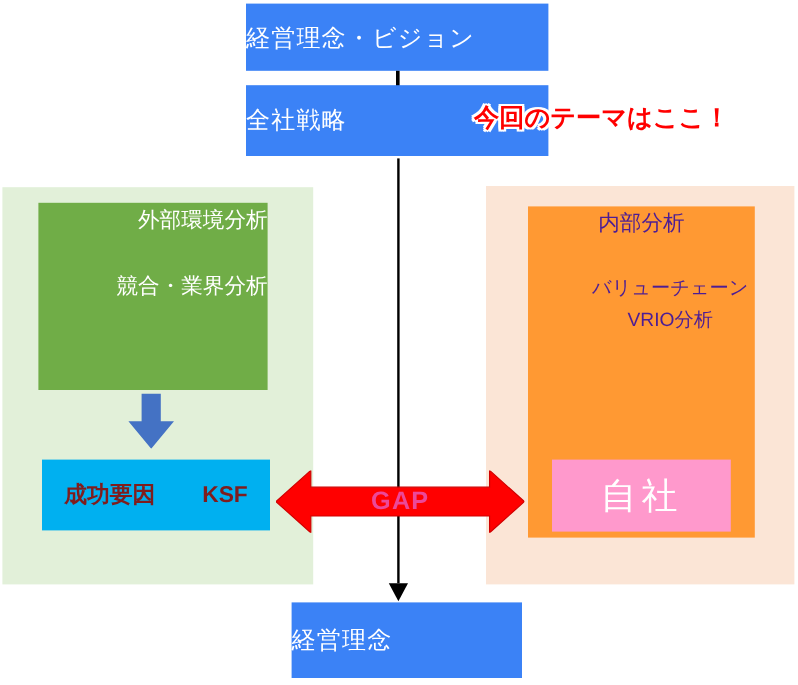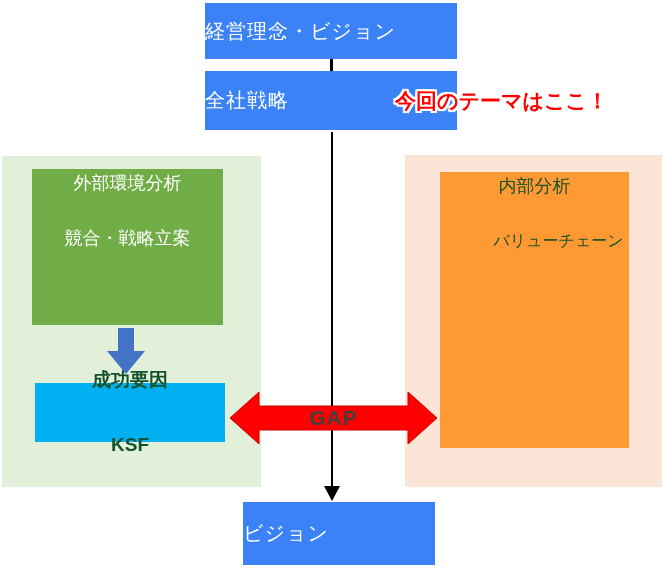--- a/index.html
+++ b/index.html
@@ -49,7 +49,7 @@
     <span>全社戦略</span>
   </div>
 
-  <div class="abs annotation" style="left:395px;top:88px;">今回のテーマはここ！</div>
+  <div class="abs annotation" style="left:395px;top:88px;font-family:Liberation Mono, monospace;">今回のテーマはここ！</div>
 
   <div class="abs vline" style="left:331px;top:132px;width:2px;height:354px;z-index:1;"></div>
   <div class="abs arrowhead" style="left:324px;top:486px;z-index:1;"></div>

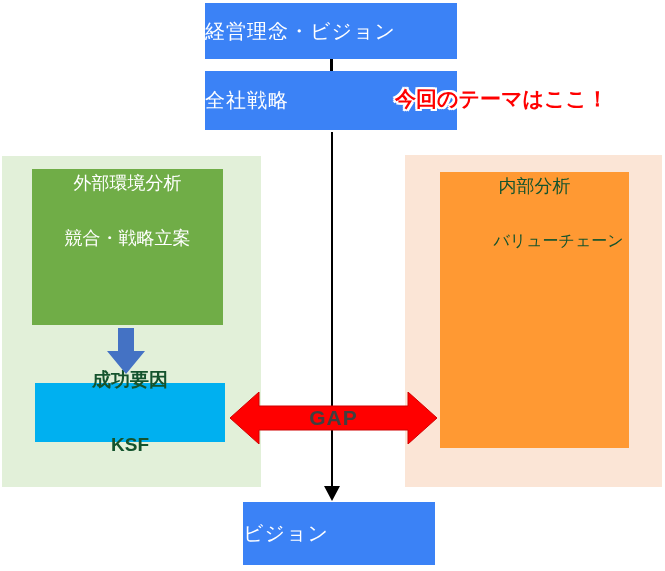--- a/index.html
+++ b/index.html
@@ -13,7 +13,7 @@
   .panel-right{background:#FBE5D6;}
 
   .greenbox{background:#70AD47;color:#fff;font-size:18px;text-align:center;}
-  .greenbox .ln{height:28px;line-height:28px;}
+  .greenbox .ln{height:28px;line-height:28px;text-align:right;}
   .greenbox .spacer{height:27px;}
 
   .orangebox{background:#FF9933;color:#14532d;font-size:18px;text-align:center;}

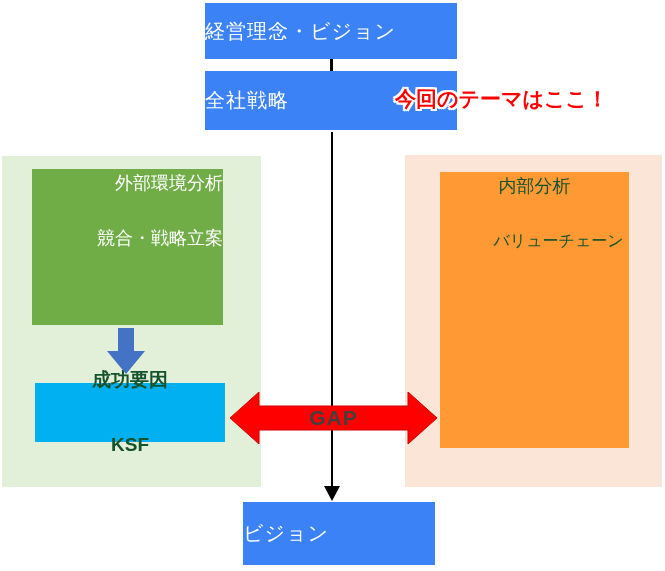--- a/index.html
+++ b/index.html
@@ -16,7 +16,7 @@
   .greenbox .ln{height:28px;line-height:28px;text-align:right;}
   .greenbox .spacer{height:27px;}
 
-  .orangebox{background:#FF9933;color:#14532d;font-size:18px;text-align:center;}
+  .orangebox{background:#FF9933;color:#4c1d95;font-size:18px;text-align:center;}
   .orangebox .ln{height:29px;line-height:29px;}
   .orangebox .ln-sm{height:27px;line-height:27px;font-size:16px;margin-left:48px;}
   .orangebox .spacer{height:26px;}

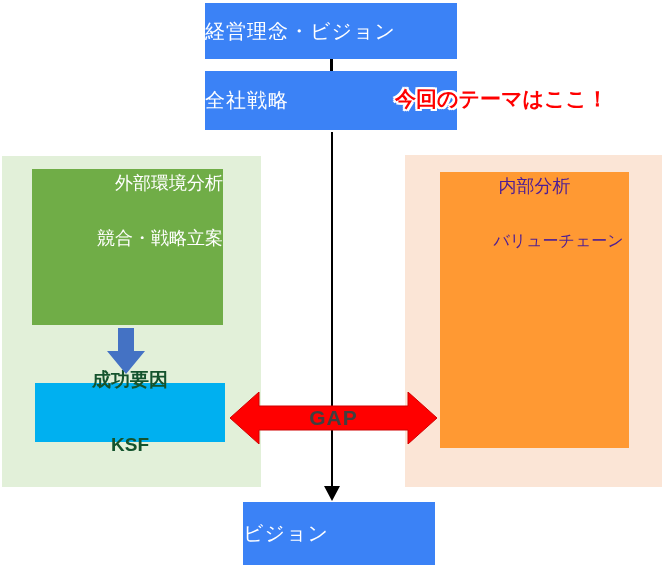--- a/index.html
+++ b/index.html
@@ -59,7 +59,7 @@
   <div class="abs greenbox pad" style="left:32px;top:169px;width:191px;height:156px;">
     <div class="ln">外部環境分析</div>
     <div class="spacer"></div>
-    <div class="ln">競合・戦略立案</div>
+    <div class="ln">競合・業界分析</div>
   </div>
 
   <svg class="abs" style="left:106px;top:328px;z-index:2;" width="40" height="46" viewBox="0 0 40 46">

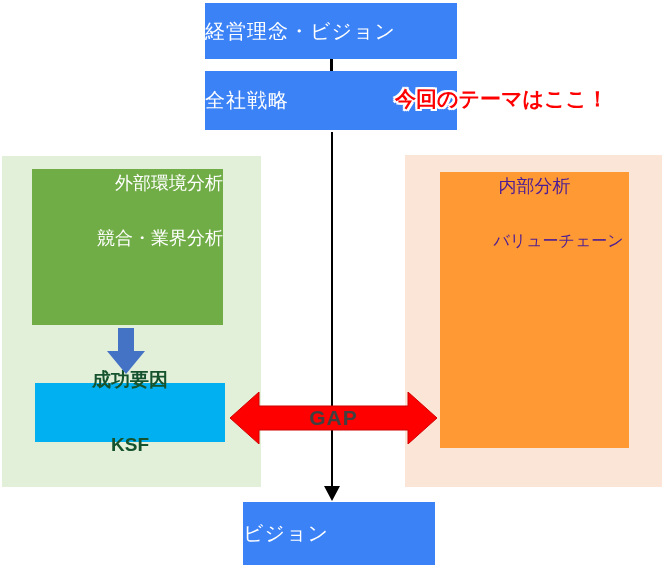--- a/index.html
+++ b/index.html
@@ -77,6 +77,7 @@
     <div class="ln">内部分析</div>
     <div class="spacer"></div>
     <div class="ln-sm">バリューチェーン</div>
+    <div class="ln-sm">VRIO分析</div>
   </div>
 
 

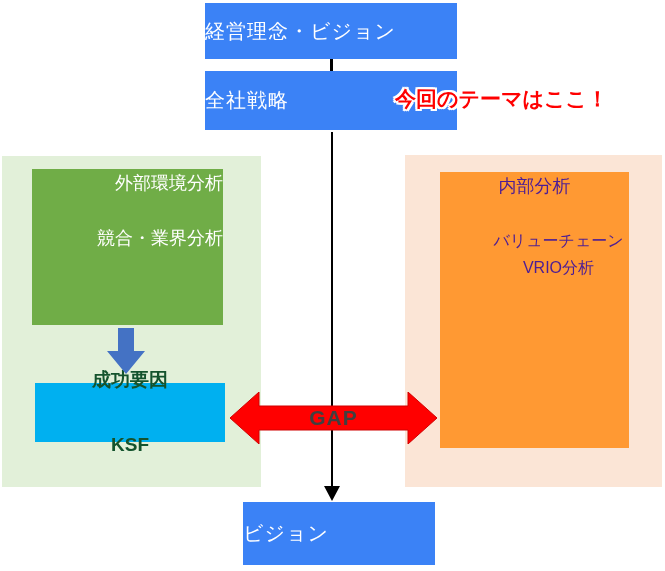--- a/index.html
+++ b/index.html
@@ -21,8 +21,8 @@
   .orangebox .ln-sm{height:27px;line-height:27px;font-size:16px;margin-left:48px;}
   .orangebox .spacer{height:26px;}
 
-  .cyanbox{background:#00B0F0;color:#14532d;font-weight:bold;font-size:19px;line-height:26px;
-           display:flex;flex-direction:column;align-items:center;justify-content:center;text-align:center;gap:39px;}
+  .cyanbox{background:#00B0F0;color:#7f1d1d;font-weight:bold;font-size:19px;line-height:26px;
+           display:flex;flex-direction:row;align-items:center;justify-content:center;text-align:center;gap:39px;}
   .pinkbox{background:#FF99CC;color:#fff;font-size:30px;display:flex;align-items:center;justify-content:center;letter-spacing:4px;}
 
   .vline{background:#000;}

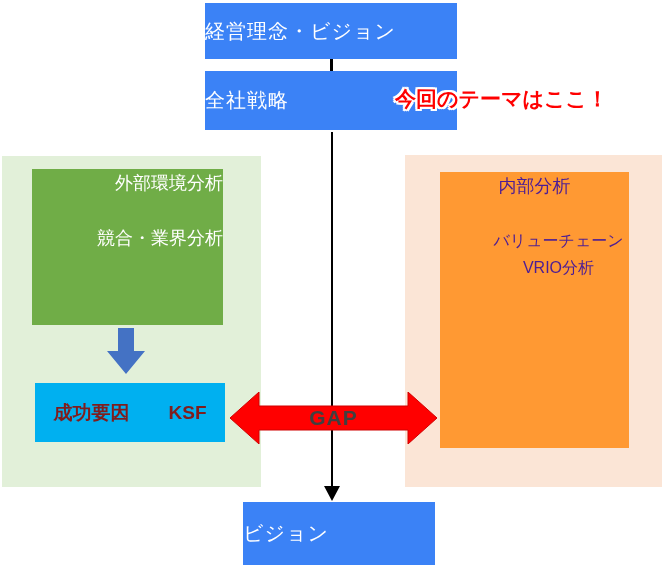--- a/index.html
+++ b/index.html
@@ -31,7 +31,7 @@
   .annotation{color:#FF0000;font-weight:bold;font-size:21px;line-height:26px;white-space:nowrap;z-index:6;
     text-shadow:-2px -2px 0 #fff,2px -2px 0 #fff,-2px 2px 0 #fff,2px 2px 0 #fff,-2px 0 0 #fff,2px 0 0 #fff,0 -2px 0 #fff,0 2px 0 #fff;}
 
-  .gap-label{color:#404040;font-weight:bold;font-size:21px;letter-spacing:1px;display:flex;align-items:center;justify-content:center;z-index:5;}
+  .gap-label{color:#ec4899;font-weight:bold;font-size:21px;letter-spacing:1px;display:flex;align-items:center;justify-content:center;z-index:5;}
   svg{display:block;}
 </style>
 </head>

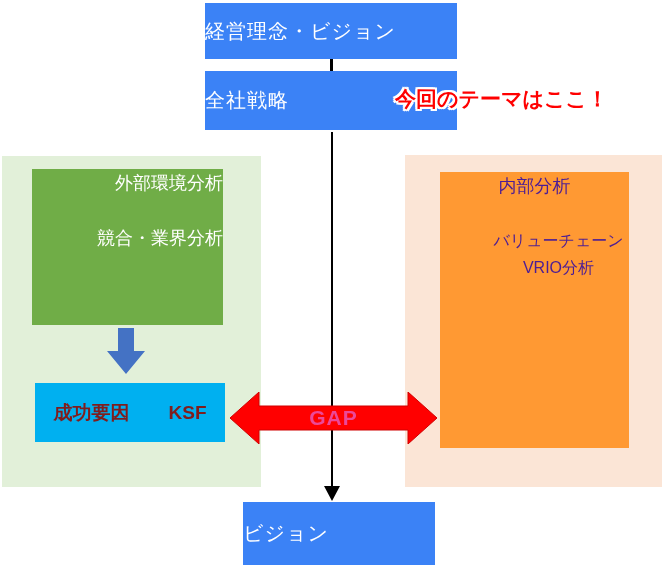--- a/index.html
+++ b/index.html
@@ -80,6 +80,9 @@
     <div class="ln-sm">VRIO分析</div>
   </div>
 
+  <div class="abs pinkbox" style="left:460px;top:383px;width:149px;height:60px;z-index:2;">
+    <span>自社</span>
+  </div>
 
   <svg class="abs" style="left:230px;top:392px;z-index:4;" width="207" height="52" viewBox="0 0 207 52">
     <polygon points="0,26 29,0 29,14 178,14 178,0 207,26 178,52 178,38 29,38 29,52" stroke="#D00000" stroke-width="1" fill="#FF0000"></polygon>

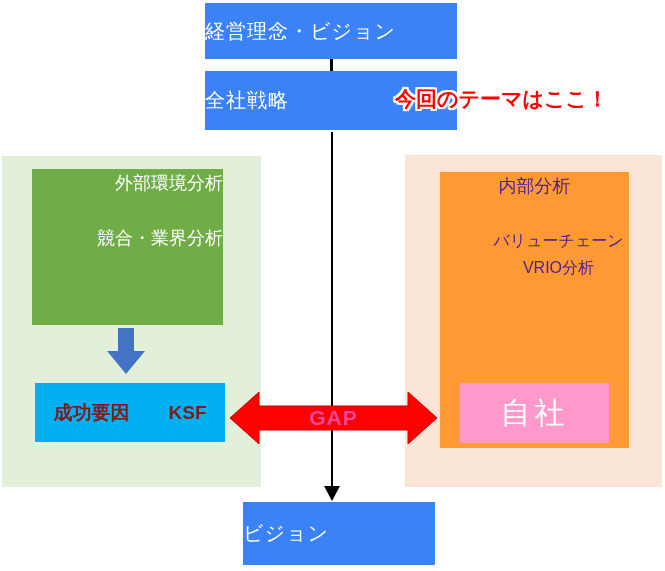--- a/index.html
+++ b/index.html
@@ -90,7 +90,7 @@
   <div class="abs gap-label" style="left:230px;top:392px;width:207px;height:52px;">GAP</div>
 
   <div class="abs bluebox" style="left:243px;top:502px;width:192px;height:63px;">
-    <span>ビジョン</span>
+    <span>経営理念</span>
   </div>
 
 </div>

